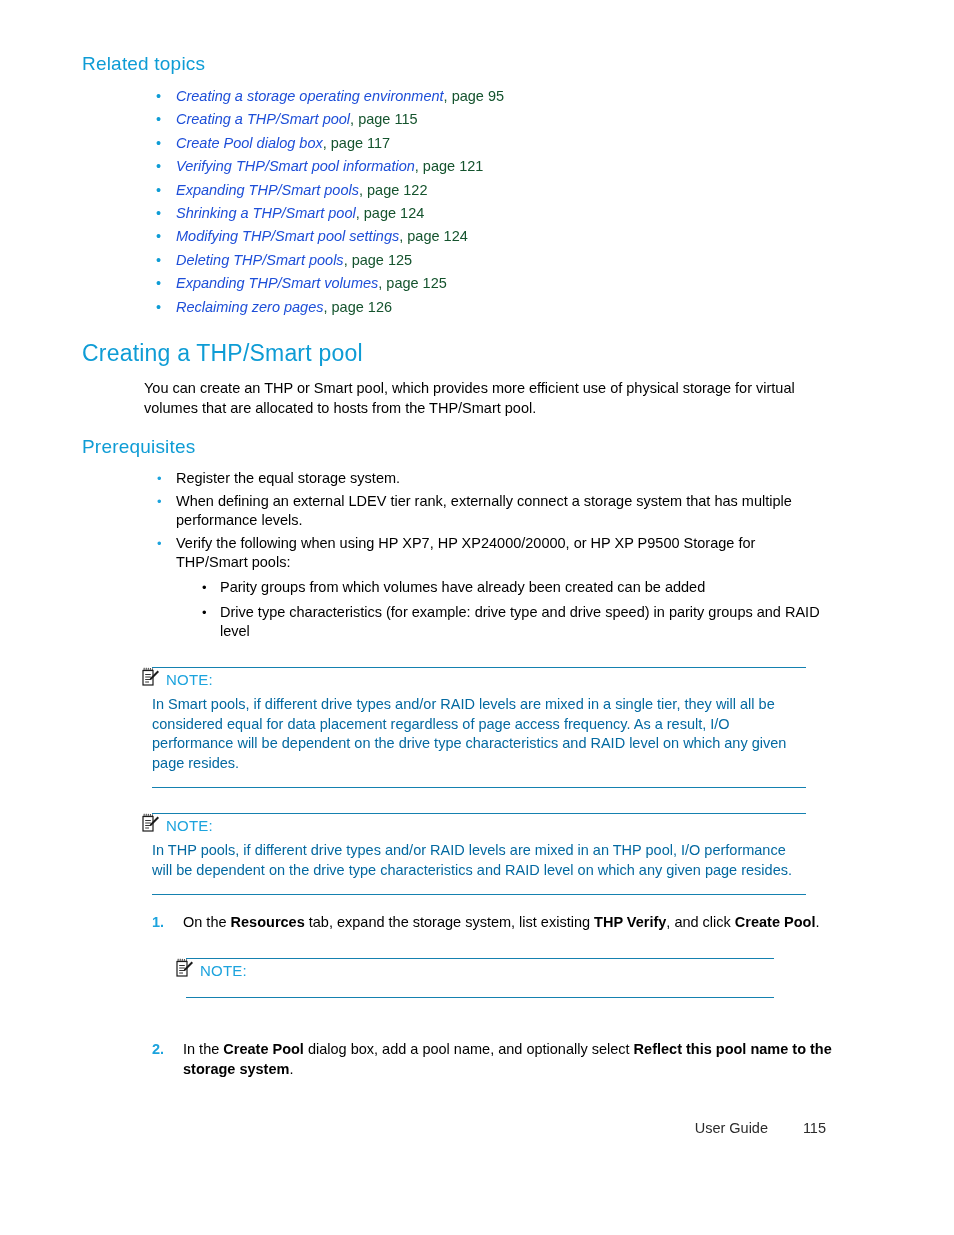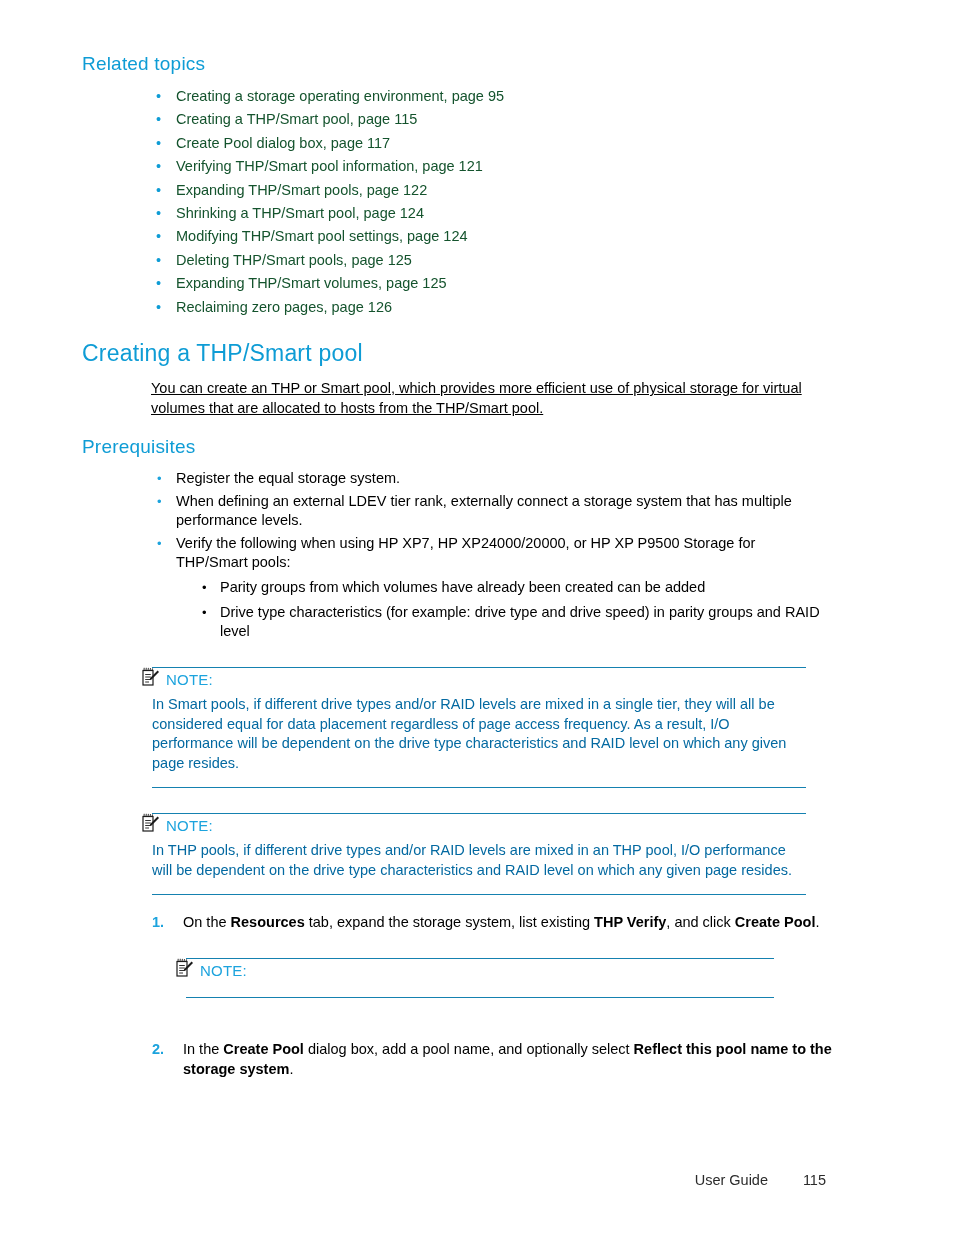--- a/index.html
+++ b/index.html
@@ -67,7 +67,8 @@
     line-height: 23.4px;
   }
   .rt-link {
-    color: #14532d;
+    color: #1d4ed8;
+    font-style: italic;
   }
   .rt-page {
     color: #14532d;

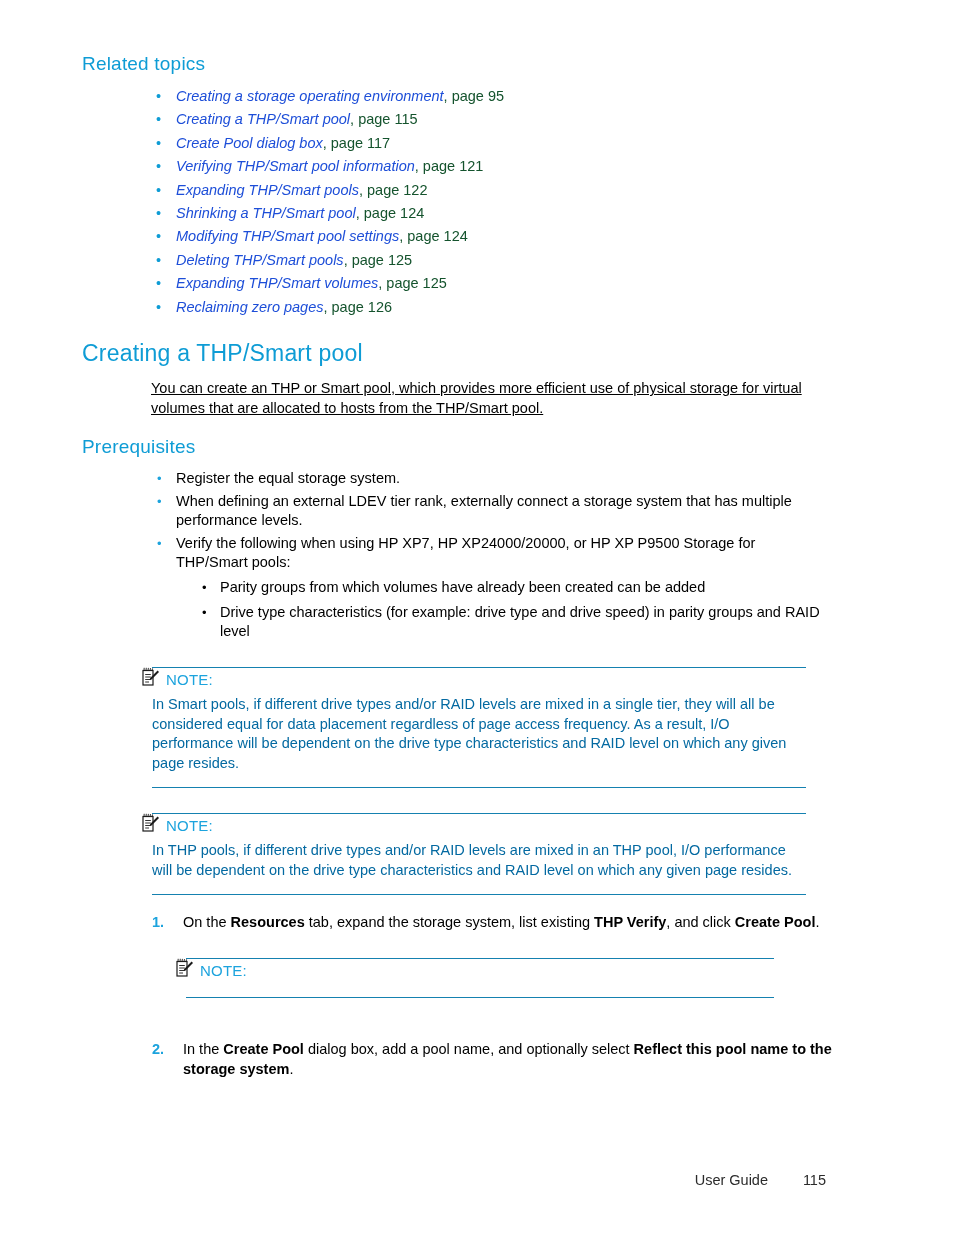--- a/index.html
+++ b/index.html
@@ -78,12 +78,11 @@
   
   .body-para {
     position: absolute;
-    left: 151px;
+    left: 144px;
     width: 678px;
     font-size: 14.5px;
     line-height: 19.6px;
     color: #000000;
-    text-decoration: underline;
   }
 
   

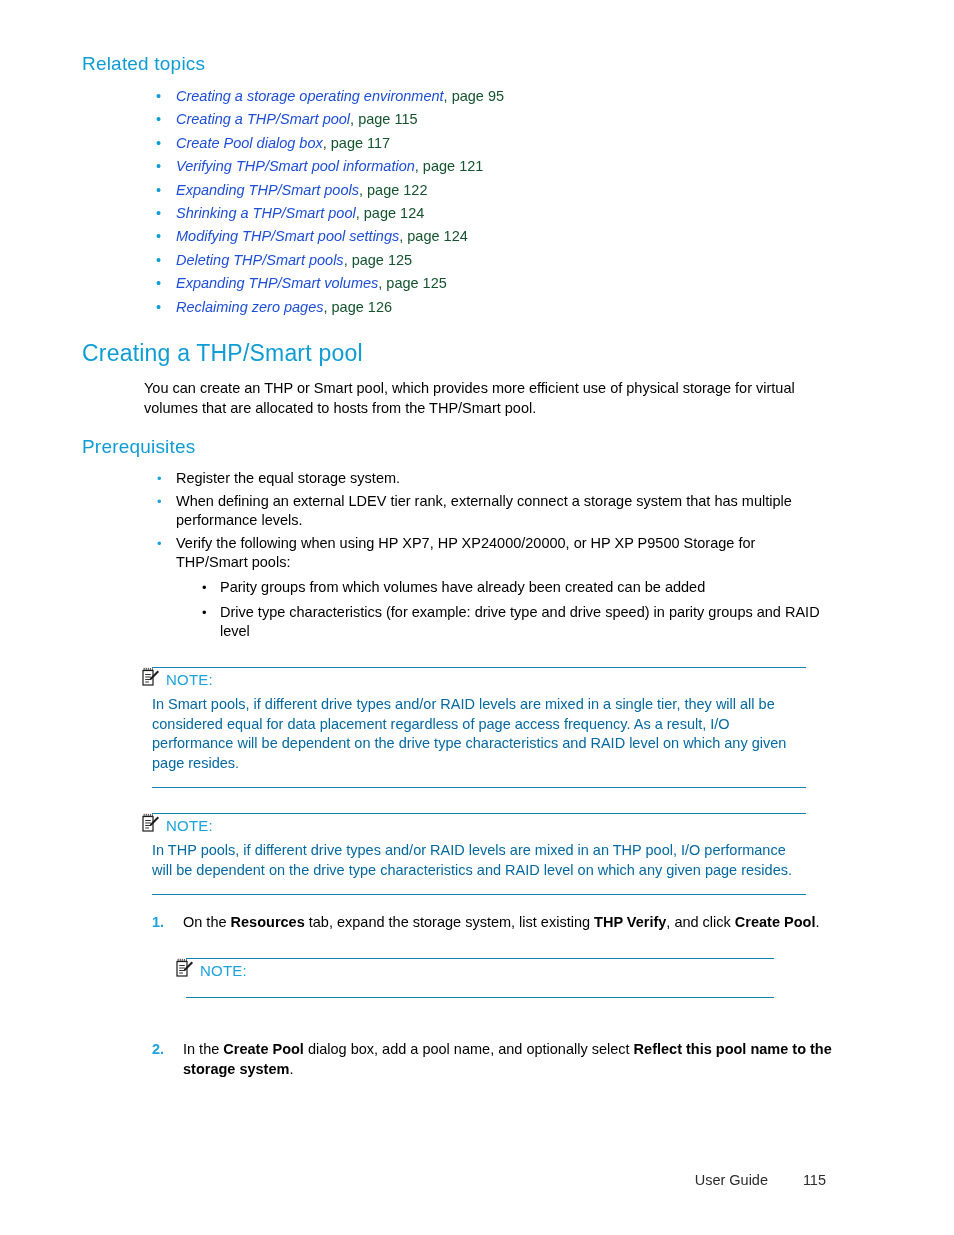--- a/index.html
+++ b/index.html
@@ -193,7 +193,7 @@
   .footer {
     position: absolute;
     left: 0;
-    top: 1172px;
+    top: 1120px;
     width: 954px;
     text-align: right;
     padding-right: 128px;

